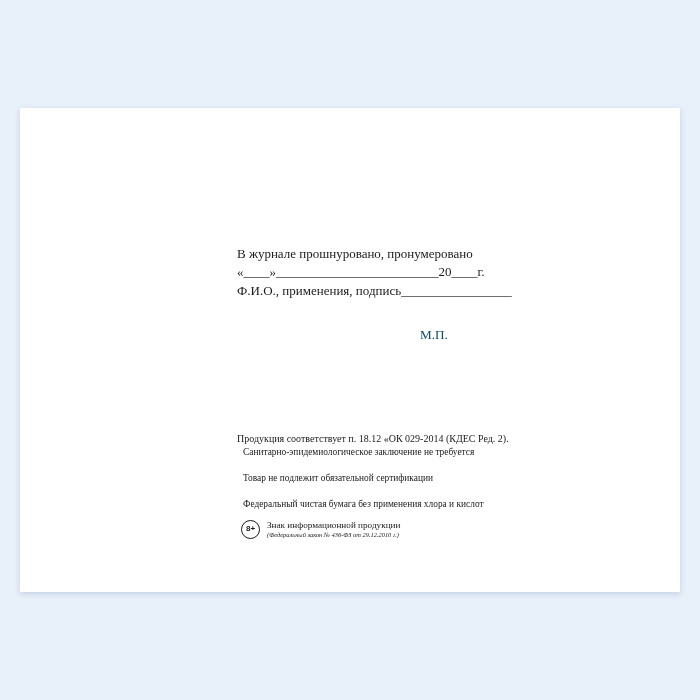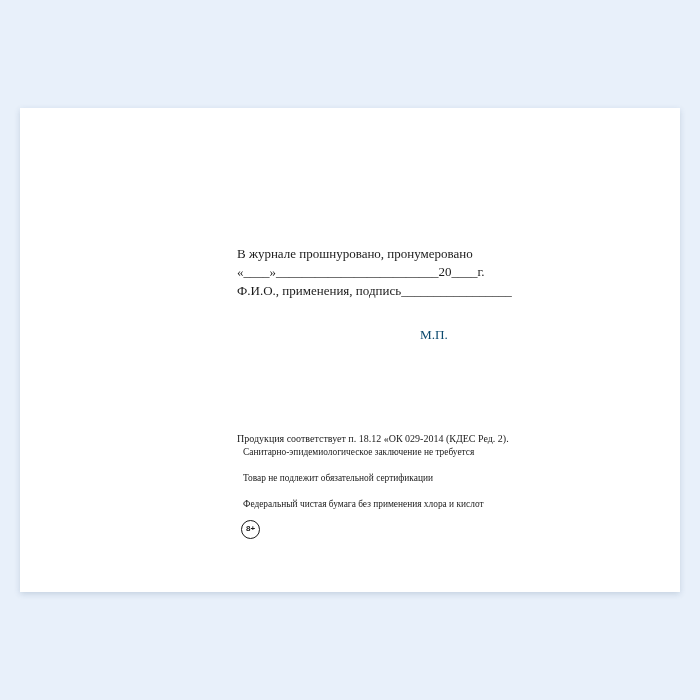--- a/index.html
+++ b/index.html
@@ -131,6 +131,10 @@
 
         <div class="mark-row">
           <div class="age-badge">8+</div>
+          <div class="mark-text">
+            <div class="mark-title">Знак информационной продукции</div>
+            <div class="mark-sub">(Федеральный закон № 436-ФЗ от 29.12.2010 г.)</div>
+          </div>
         </div>
       </div>
 

